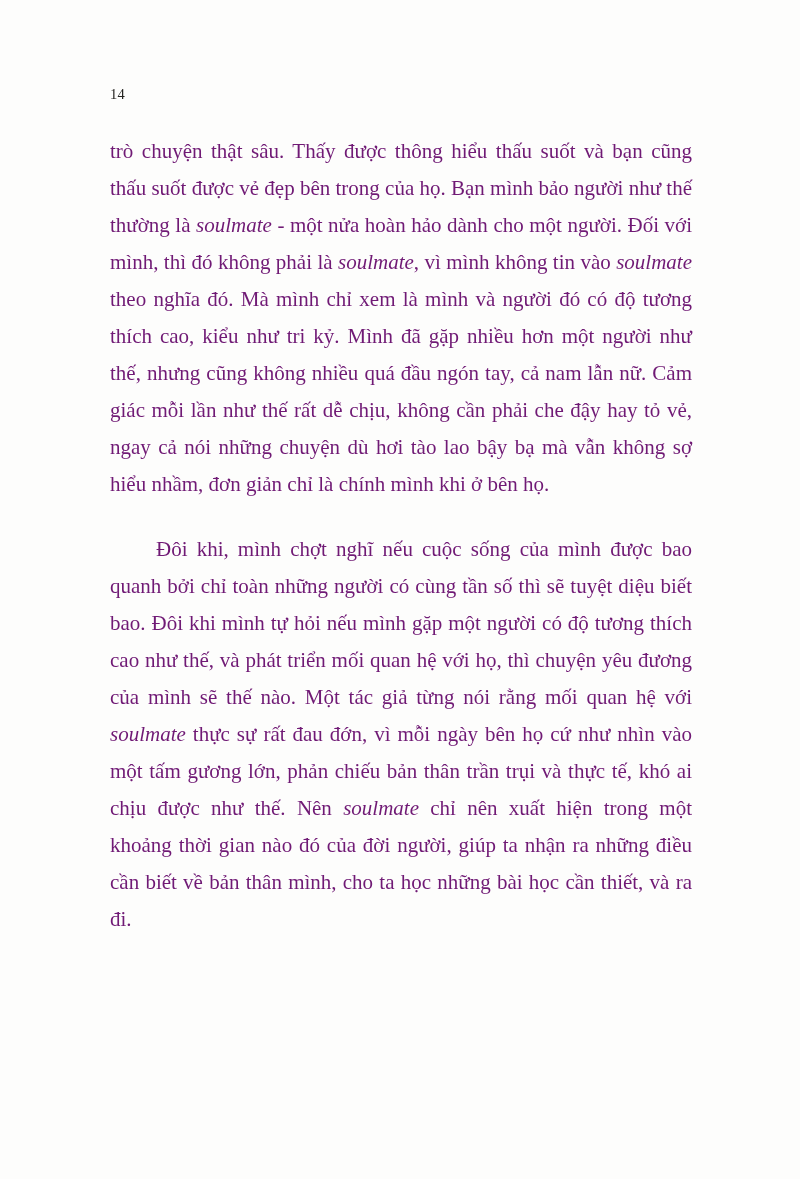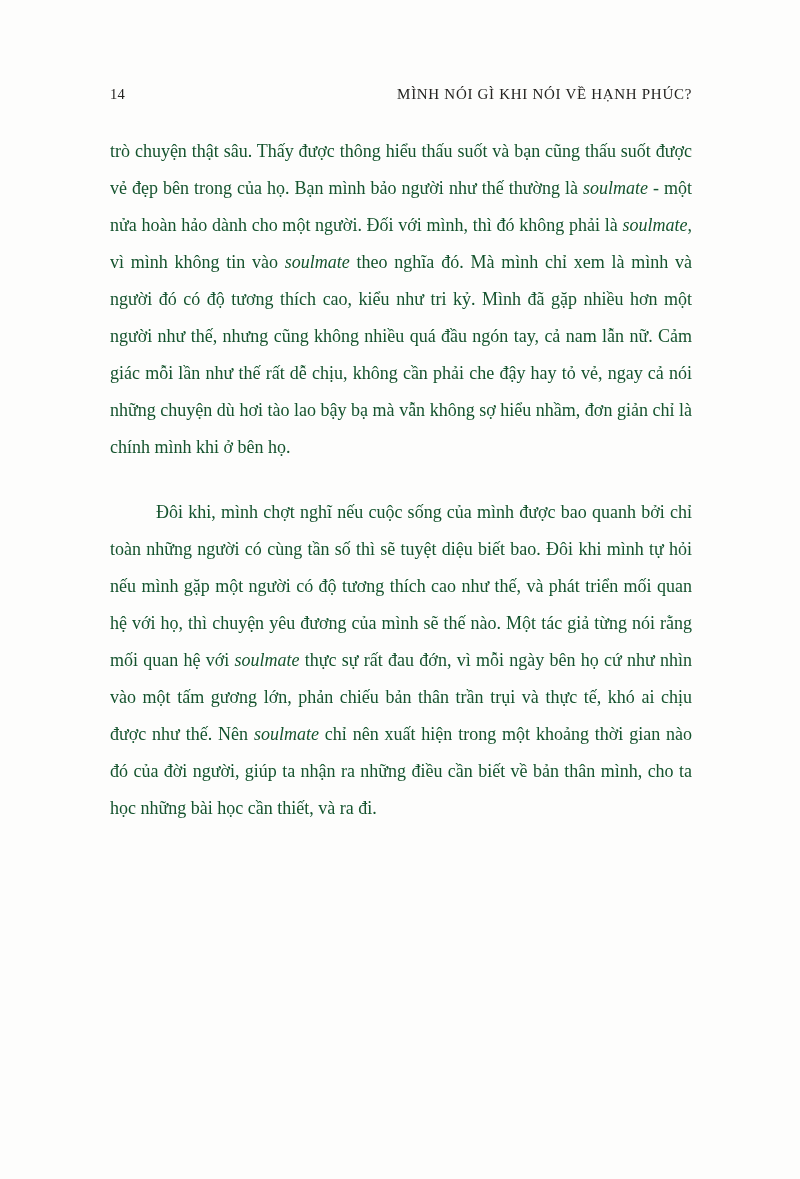--- a/index.html
+++ b/index.html
@@ -68,7 +68,6 @@
 
     <div class="running-header">
       <span class="page-number">14</span>
-      <span class="running-title">MÌNH NÓI GÌ KHI NÓI VỀ HẠNH PHÚC?</span>
     </div>
 
     <div class="body-text">

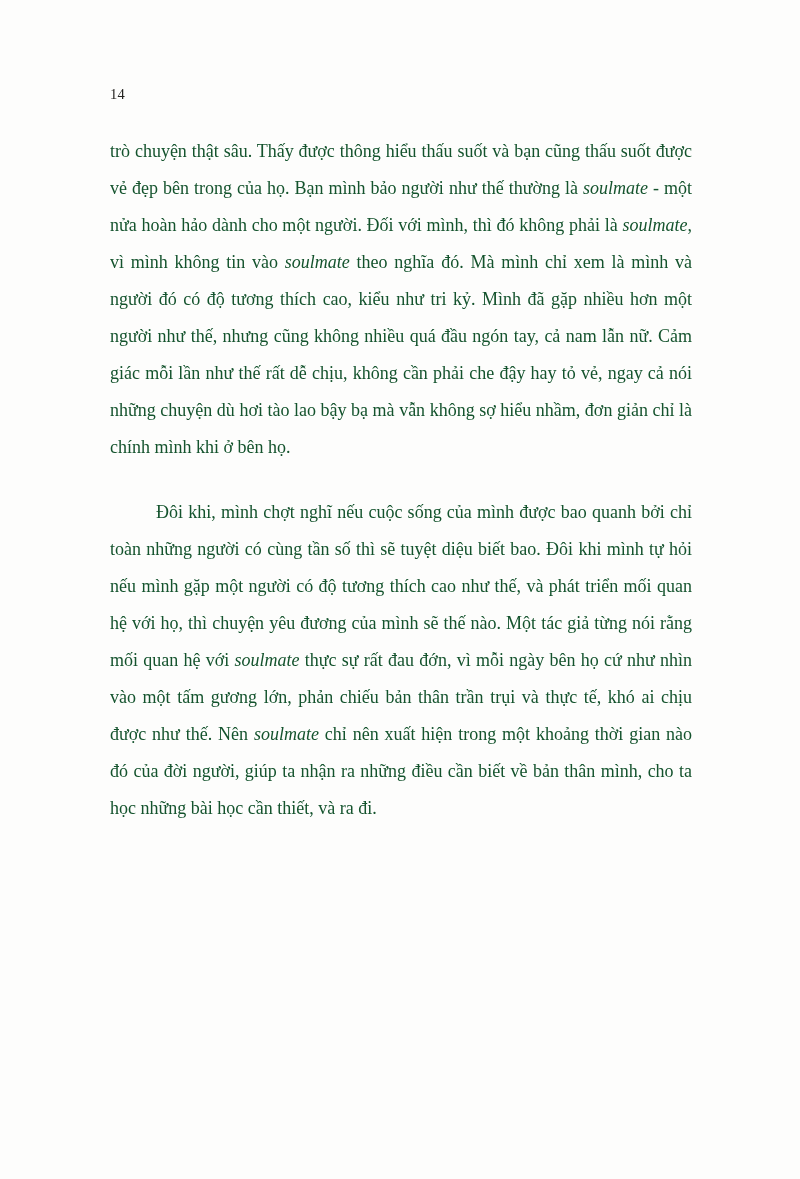--- a/index.html
+++ b/index.html
@@ -46,11 +46,11 @@
   }
   .body-text p {
     margin: 0;
-    font-size: 18px;
+    font-size: 21px;
     line-height: 37px;
     text-align: justify;
     text-justify: inter-word;
-    color: #14532d;
+    color: #701a75;
   }
   .body-text p.indented {
     text-indent: 46px;

